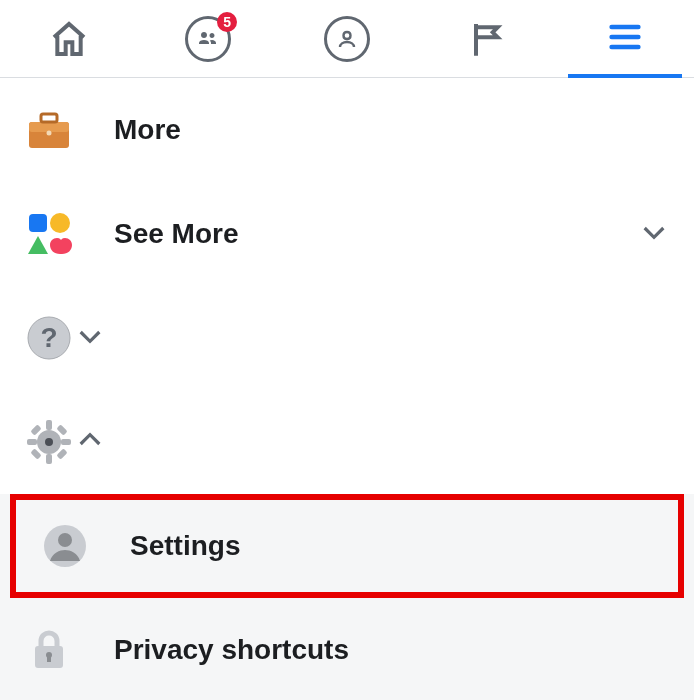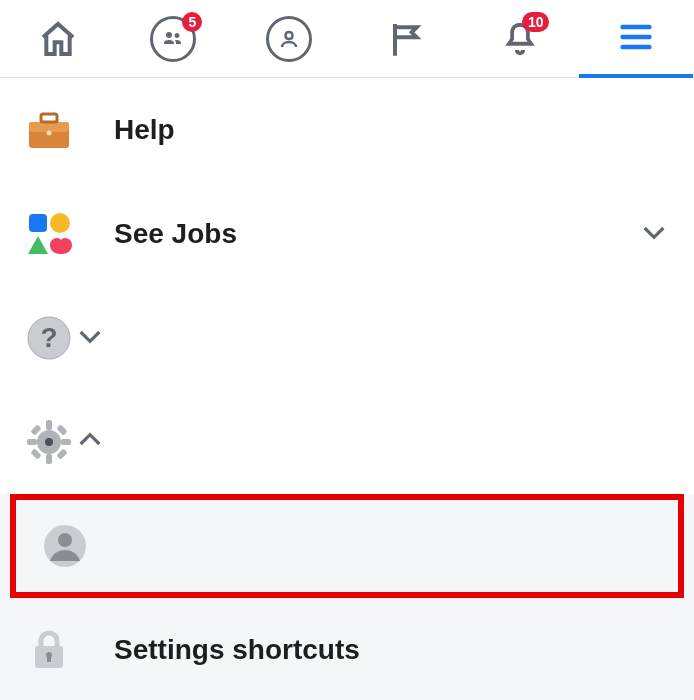--- a/index.html
+++ b/index.html
@@ -138,14 +138,6 @@
     </div>
   </div>
 
-  <div class="tab">
-    <div class="icon-wrap">
-      <svg width="38" height="38" viewBox="0 0 24 24">
-          <path class="stroke" d="M12 3c-3 0-5 2-5 5v4l-2 3h14l-2-3V8c0-3-2-5-5-5zM10 19c0 1.1.9 2 2 2s2-.9 2-2"></path>
-        </svg>
-      <span class="badge">10</span>
-    </div>
-  </div>
 
   <div class="tab active">
     <div class="icon-wrap">

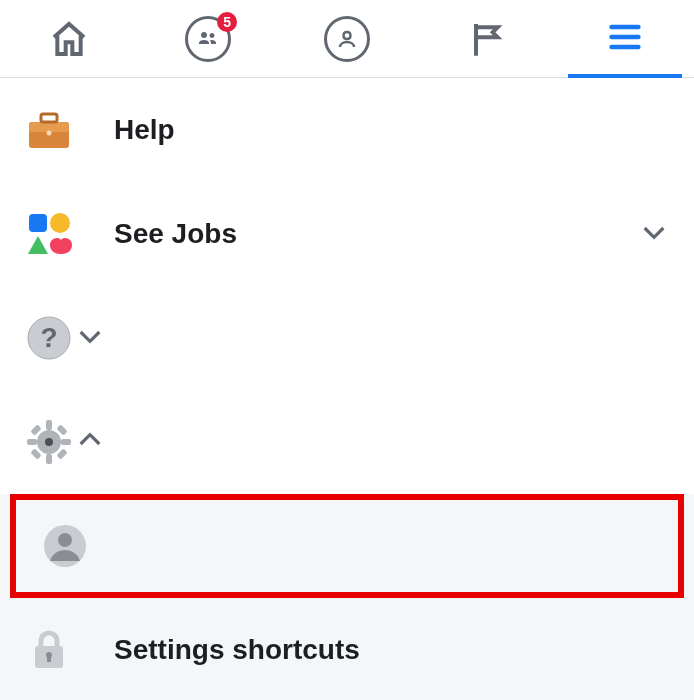--- a/index.html
+++ b/index.html
@@ -159,7 +159,7 @@
         <circle cx="24" cy="27" r="2.5" fill="#f3d9b5"></circle>
       </svg>
     </div>
-    <span class="label">Help</span>
+    <span class="label">More</span>
   </div>
 
   <div class="menu-item">

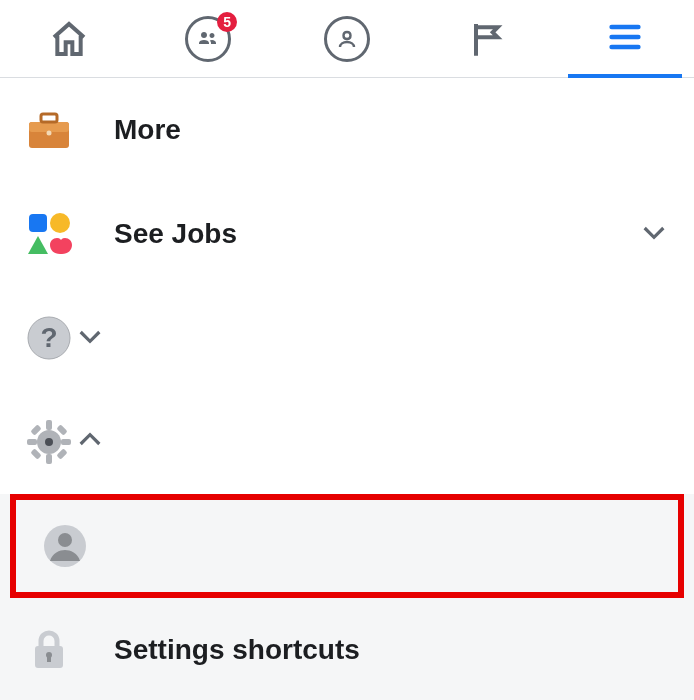--- a/index.html
+++ b/index.html
@@ -171,7 +171,7 @@
         <path d="M35 44c-6 0-10-4-10-9 0-4 3-7 7-7 3 0 4 2 4 2s1-2 4-2c4 0 7 3 7 7 0 5-4 9-10 9z" fill="#f3425f"></path>
       </svg>
     </div>
-    <span class="label">See Jobs</span>
+    <span class="label">See More</span>
     <span class="chev">
       <svg width="32" height="32" viewBox="0 0 24 24">
           <path class="stroke" stroke-width="3" d="M5 9l7 7 7-7"></path>

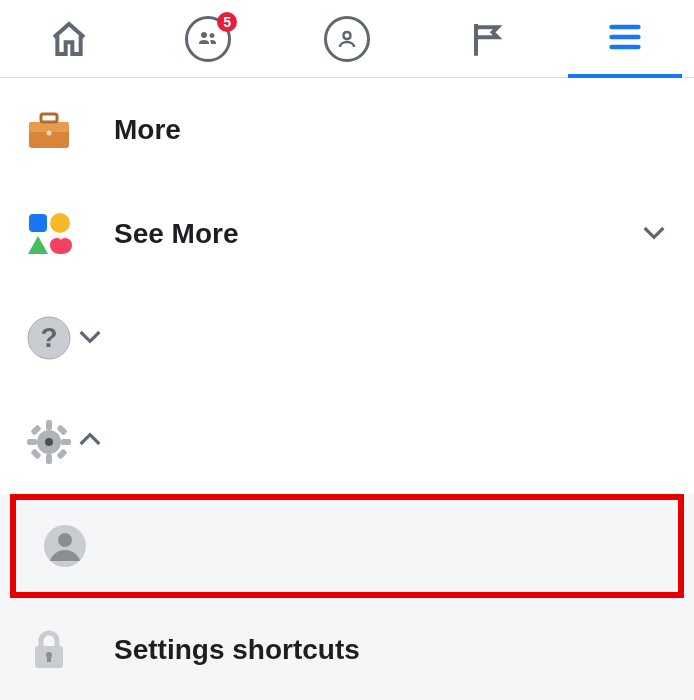--- a/index.html
+++ b/index.html
@@ -229,6 +229,7 @@
             <path d="M8 38c2-8 10-11 15-11s13 3 15 11" fill="#8a8d91"></path>
           </svg>
         </div>
+        <span class="label">Settings</span>
       </div>
     </div>
 

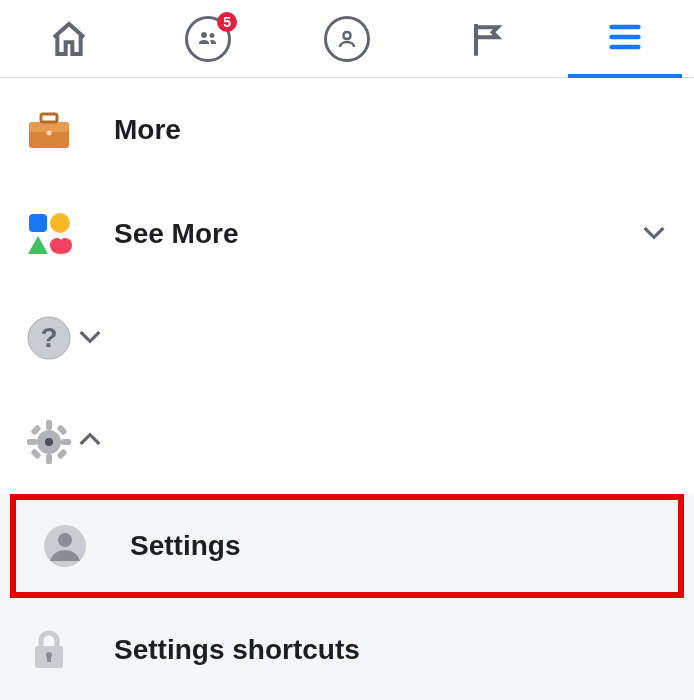--- a/index.html
+++ b/index.html
@@ -242,7 +242,7 @@
           <rect x="20" y="28" width="4" height="6" fill="#8a8d91"></rect>
         </svg>
       </div>
-      <span class="label">Settings shortcuts</span>
+      <span class="label">Privacy shortcuts</span>
     </div>
 
   </div>

